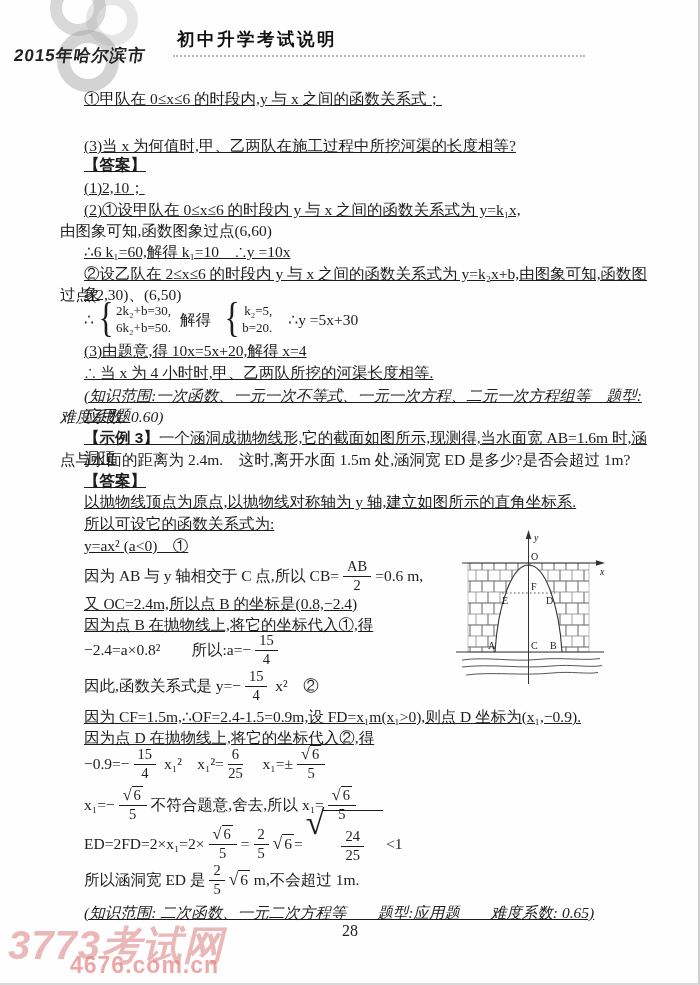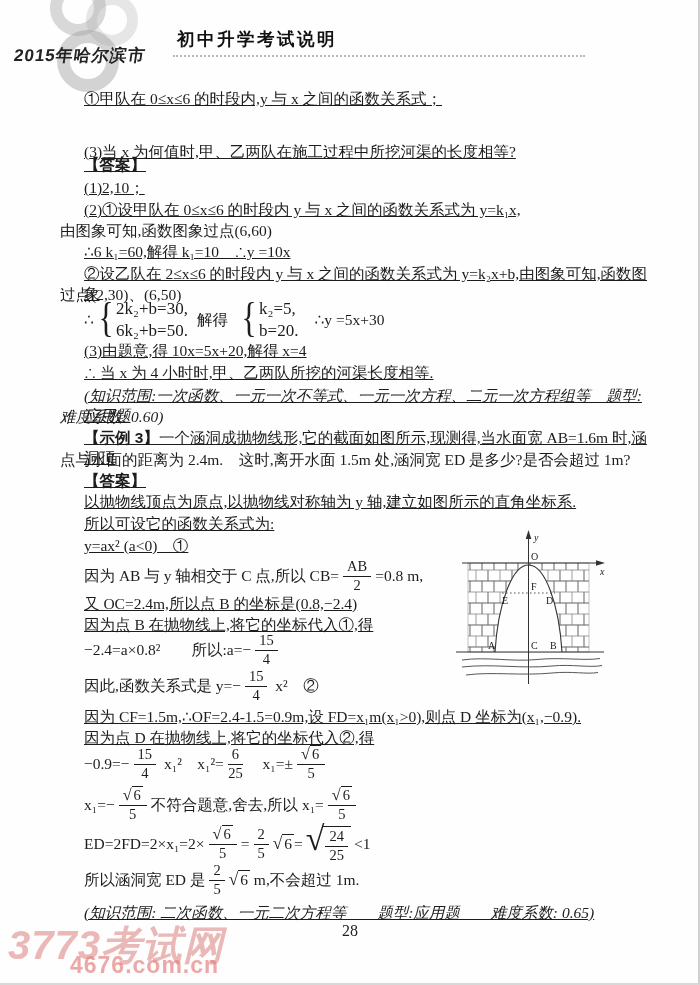--- a/index.html
+++ b/index.html
@@ -64,7 +64,7 @@
   <div class="dotline"></div>
 
   <div class="ln ind" style="top:89px">①甲队在 0≤x≤6 的时段内,y 与 x 之间的函数关系式；</div>
-  <div class="ln ind" style="top:142px">(3)当 x 为何值时,甲、乙两队在施工过程中所挖河渠的长度相等?</div>
+  <div class="ln ind" style="top:136px">(3)当 x 为何值时,甲、乙两队在施工过程中所挖河渠的长度相等?</div>
   <div class="ln ind" style="top:155px"><span class="bold">【答案】</span></div>
   <div class="ln ind" style="top:178px">(1)2,10；</div>
   <div class="ln ind" style="top:200px">(2)①设甲队在 0≤x≤6 的时段内 y 与 x 之间的函数关系式为 y=k₁x,</div>

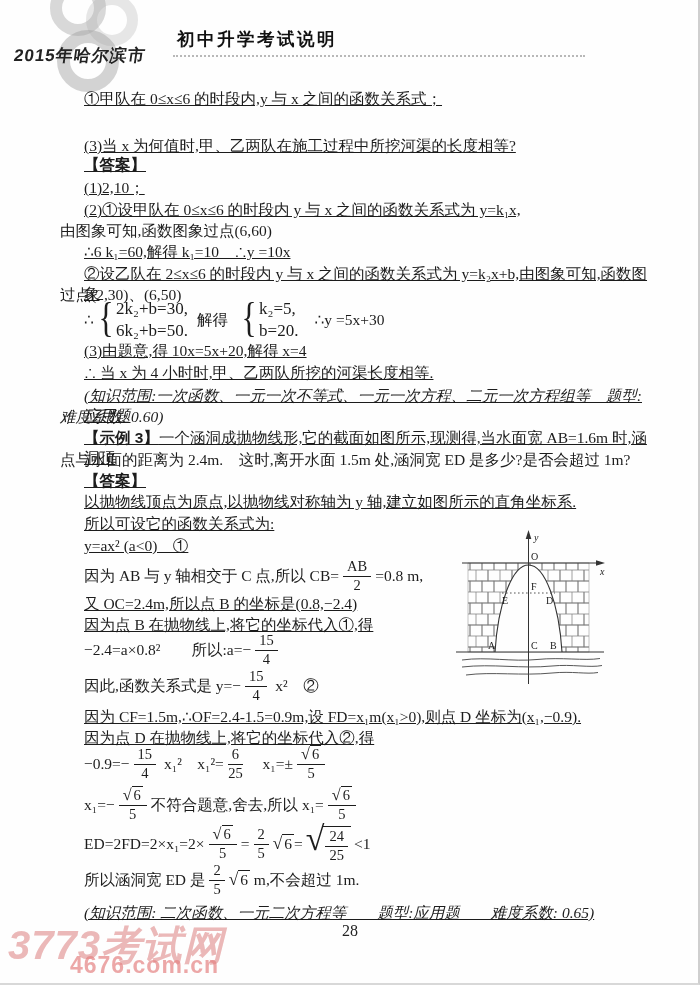--- a/index.html
+++ b/index.html
@@ -38,7 +38,7 @@
   
   .sys{height:50px;}
   .brace{font-size:42px;font-weight:300;line-height:0.9;transform:scaleX(0.75);margin:0 0 4px 2px;}
-  .stack{display:flex;flex-direction:column;line-height:1.3;font-size:17px;}
+  .stack{display:flex;flex-direction:column;line-height:1.3;font-size:13px;text-align:right;}
   .sysgap{margin:0 9px;}
   .resgap{margin-left:16px;}
   

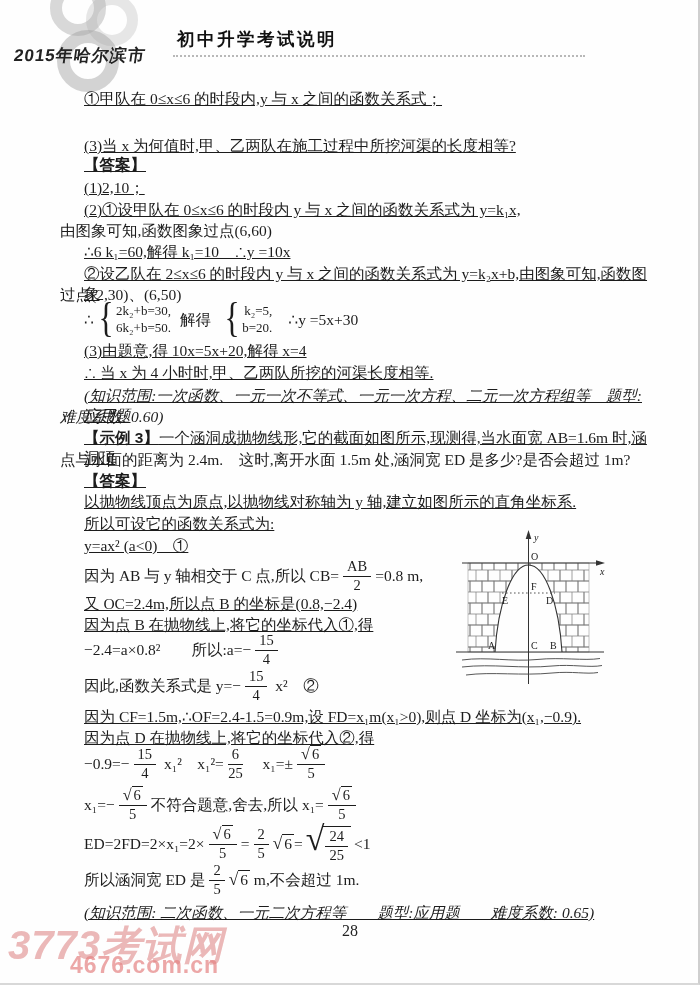--- a/index.html
+++ b/index.html
@@ -104,7 +104,7 @@
   <div class="mln mind" style="top:558px;height:36px">
     <span>因为 AB 与 y 轴相交于 C 点,所以 CB=</span>
     <span class="fr"><span class="nu">AB</span><span class="de">2</span></span>
-    <span>=0.8 m,</span>
+    <span>=0.6 m,</span>
   </div>
 
   <div class="ln ind" style="top:594px">又 OC=2.4m,所以点 B 的坐标是(0.8,−2.4)</div>

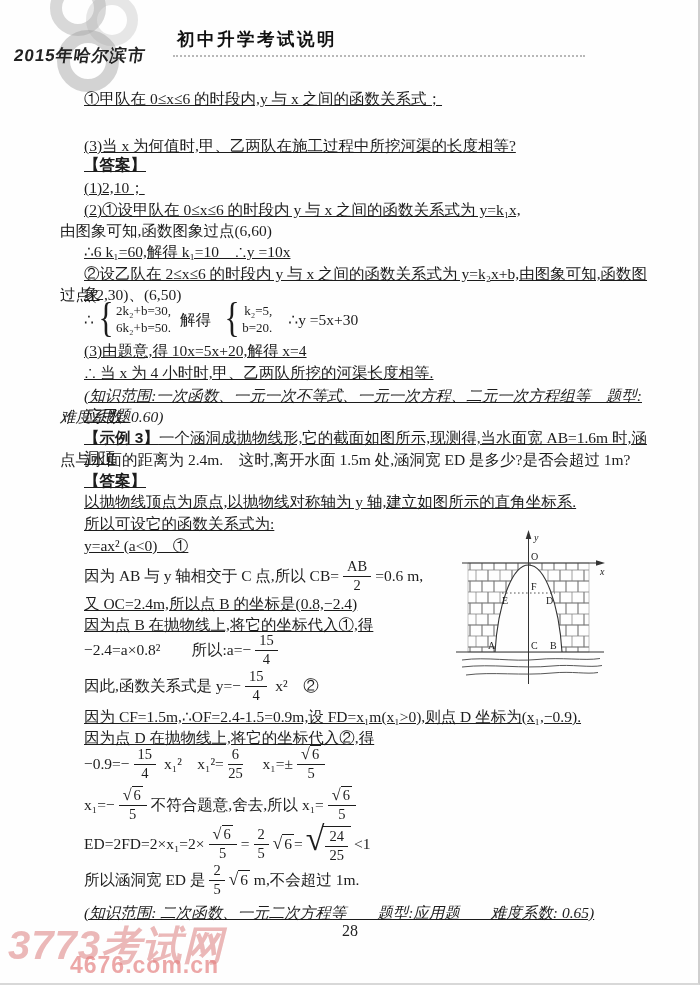--- a/index.html
+++ b/index.html
@@ -147,7 +147,7 @@
     <span class="fr"><span class="nu">2</span><span class="de">5</span></span>
     <span class="rad"><span class="rs">√</span><span class="rb">6</span></span>
     <span>=</span>
-    <span class="bigrad"><span class="bsign">√</span><span class="bbody"><span class="fr" style="margin:0"><span class="nu">24</span><span class="de">25</span></span></span></span>
+    <span class="bigrad"><span class="bsign">√</span><span class="bbody"><span class="fr" style="margin:16px"><span class="nu">24</span><span class="de">25</span></span></span></span>
     <span>&lt;1</span>
   </div>
 

